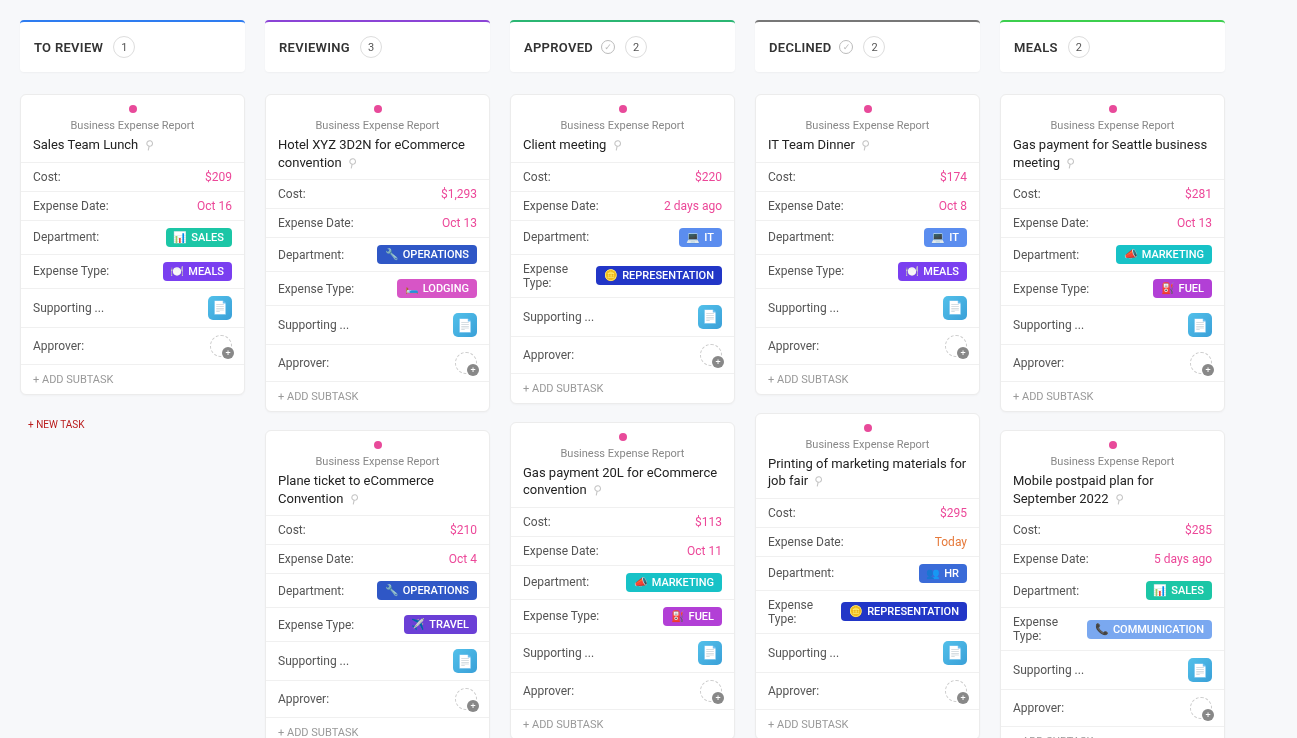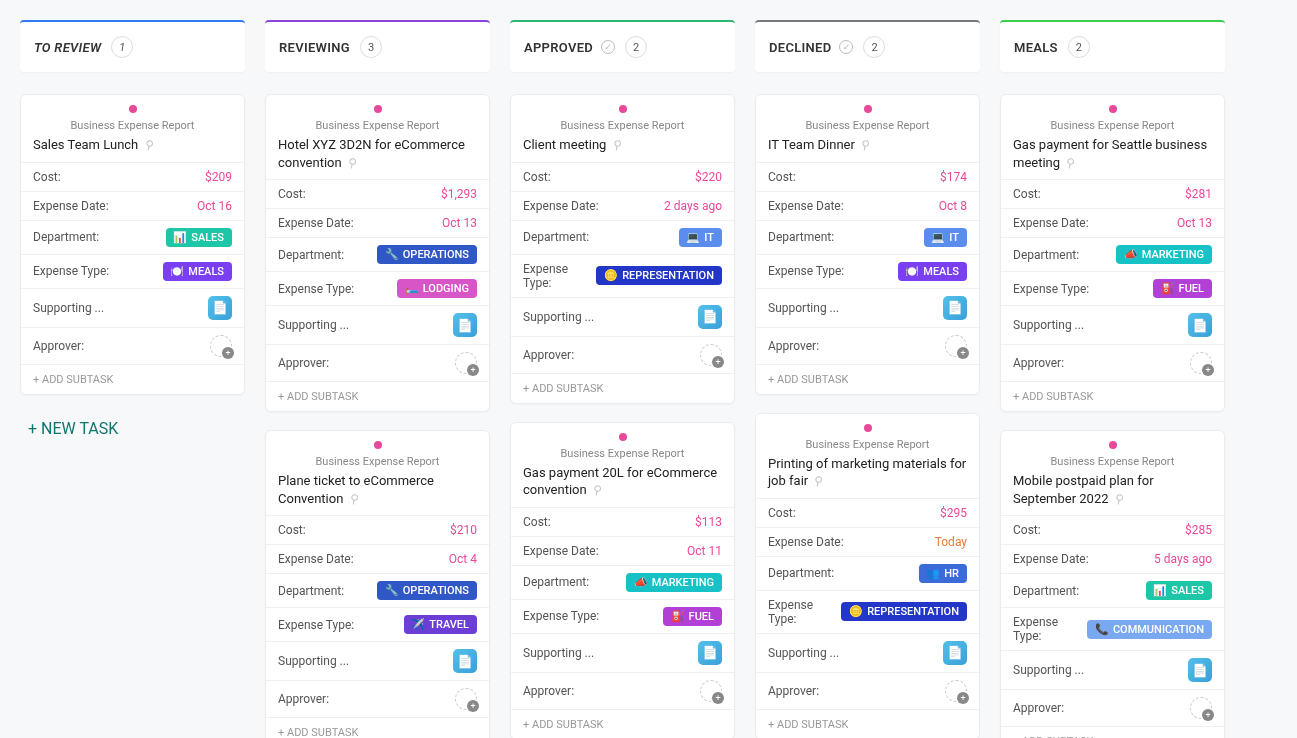--- a/index.html
+++ b/index.html
@@ -29,7 +29,7 @@
     margin-bottom: 22px;
     box-shadow: 0 1px 2px rgba(0,0,0,.04);
   }
-  .col-header.bt-blue    { border-top-color: #2e7cf0; font-style: italic; }
+  .col-header.bt-blue    { border-top-color: #2e7cf0; }
   .col-header.bt-purple  { border-top-color: #8b44d6; text-align: center; }
   .col-header.bt-green   { border-top-color: #2bb673; }
   .col-header.bt-grey    { border-top-color: #777; }

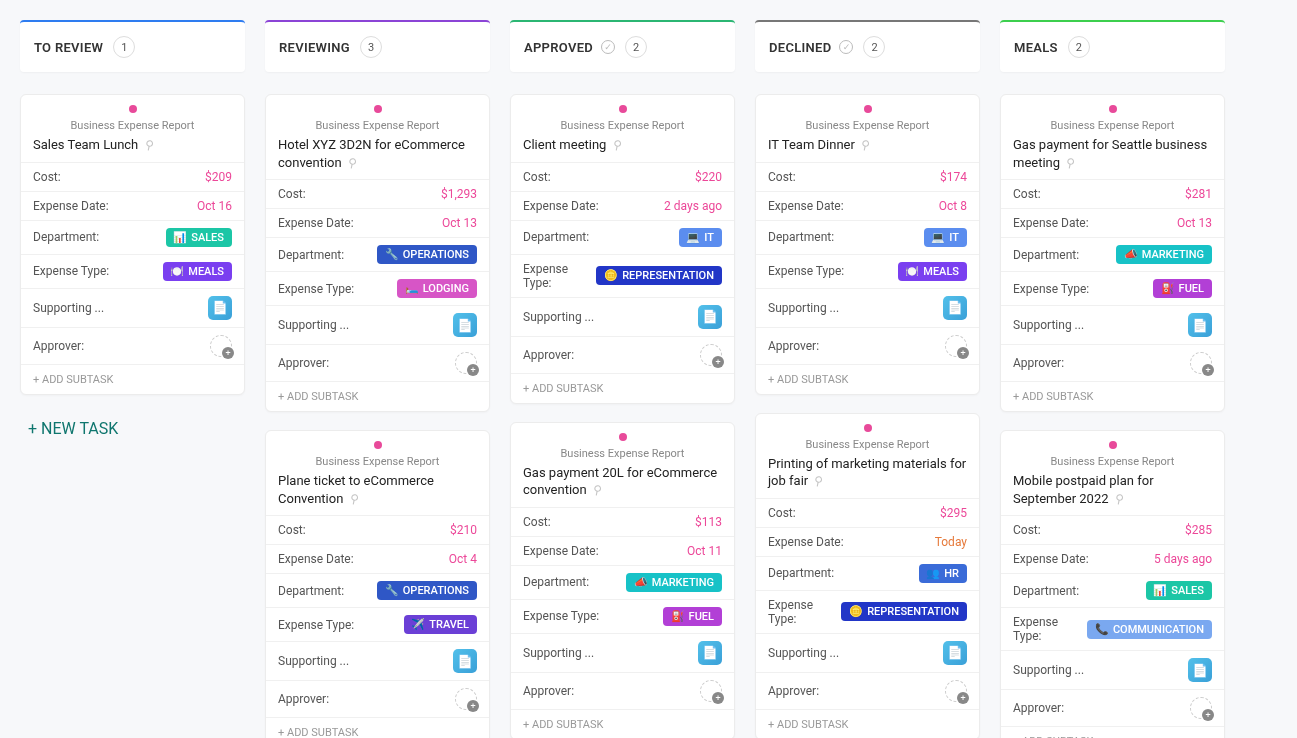--- a/index.html
+++ b/index.html
@@ -158,8 +158,8 @@
     cursor: pointer;
   }
   .new-task {
-    font-size: 16px;
-    color: #0f766e;
+    font-size: 10px;
+    color: #b91c1c;
     padding: 6px 8px;
     cursor: pointer;
   }

